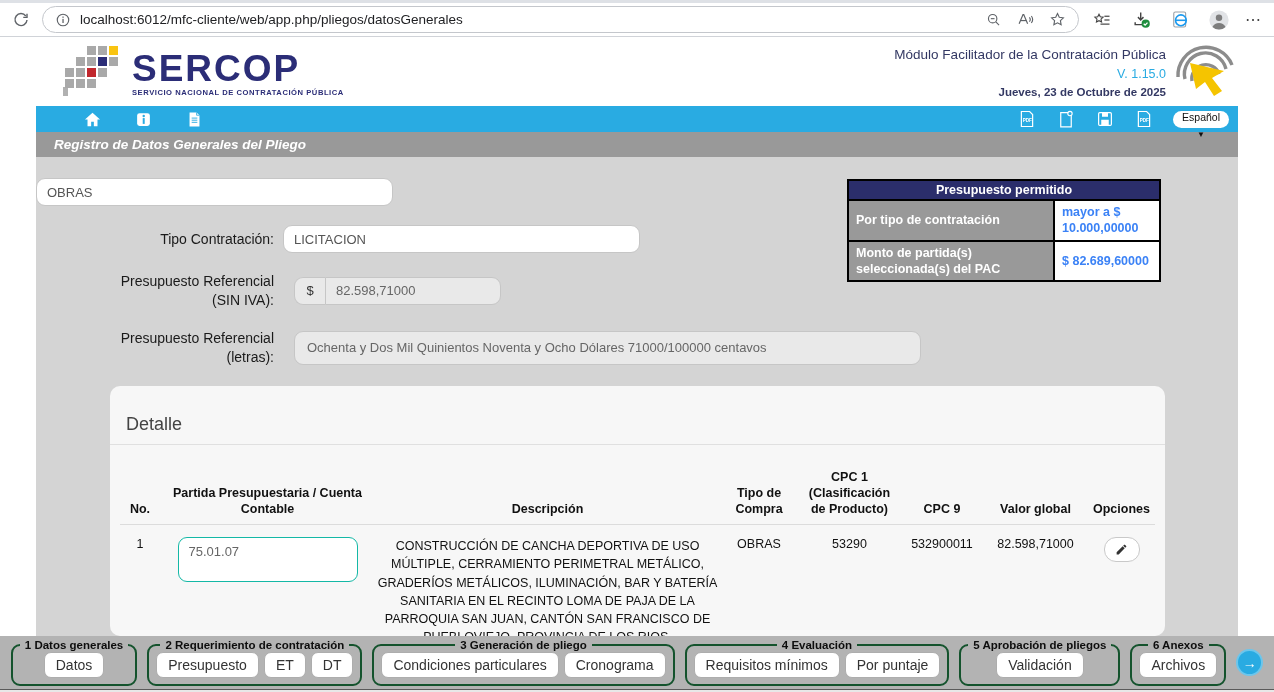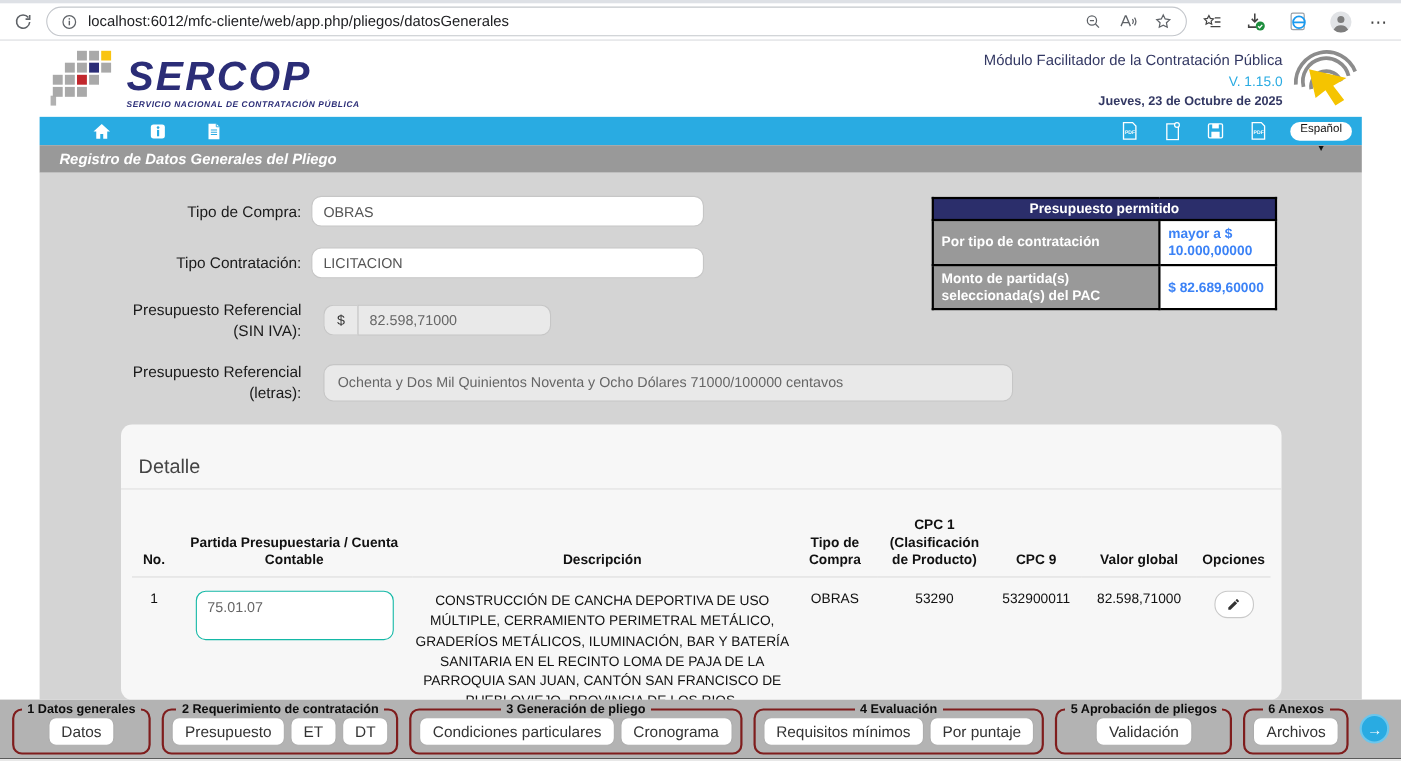--- a/index.html
+++ b/index.html
@@ -18,7 +18,7 @@
 
   
   .app-header { height:69px; background:#fff; position:relative; }
-  .logo-block { position:absolute; left:46px; top:9px; display:flex; align-items:center; gap:7px;font-style:italic; }
+  .logo-block { position:absolute; left:63px; top:9px; display:flex; align-items:flex-start; gap:7px; }
   .logo-text-block { padding-top:6px; }
   .logo-main { font-size:37px; font-weight:bold; color:#2b2d77; letter-spacing:2px; line-height:0.9; }
   .logo-tagline { font-size:7.6px; font-weight:bold; color:#2b2d77; letter-spacing:0.55px; margin-top:3px; white-space:nowrap; }

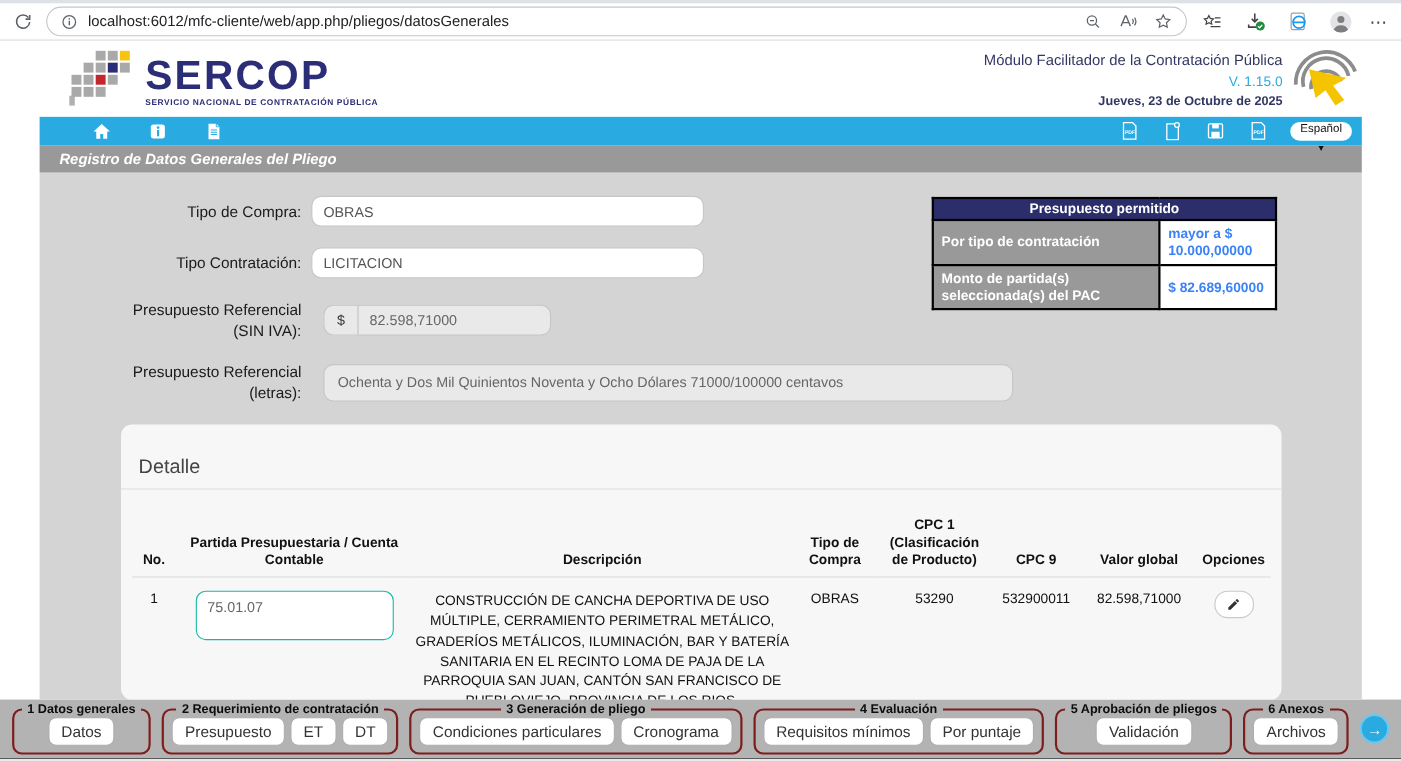--- a/index.html
+++ b/index.html
@@ -246,7 +246,6 @@
 <div class="form-area">
 
   <div class="form-row">
-    <div class="form-label">Tipo de Compra:</div>
     <input class="tf tf-wide" readonly="" value="OBRAS" style="">
   </div>
 

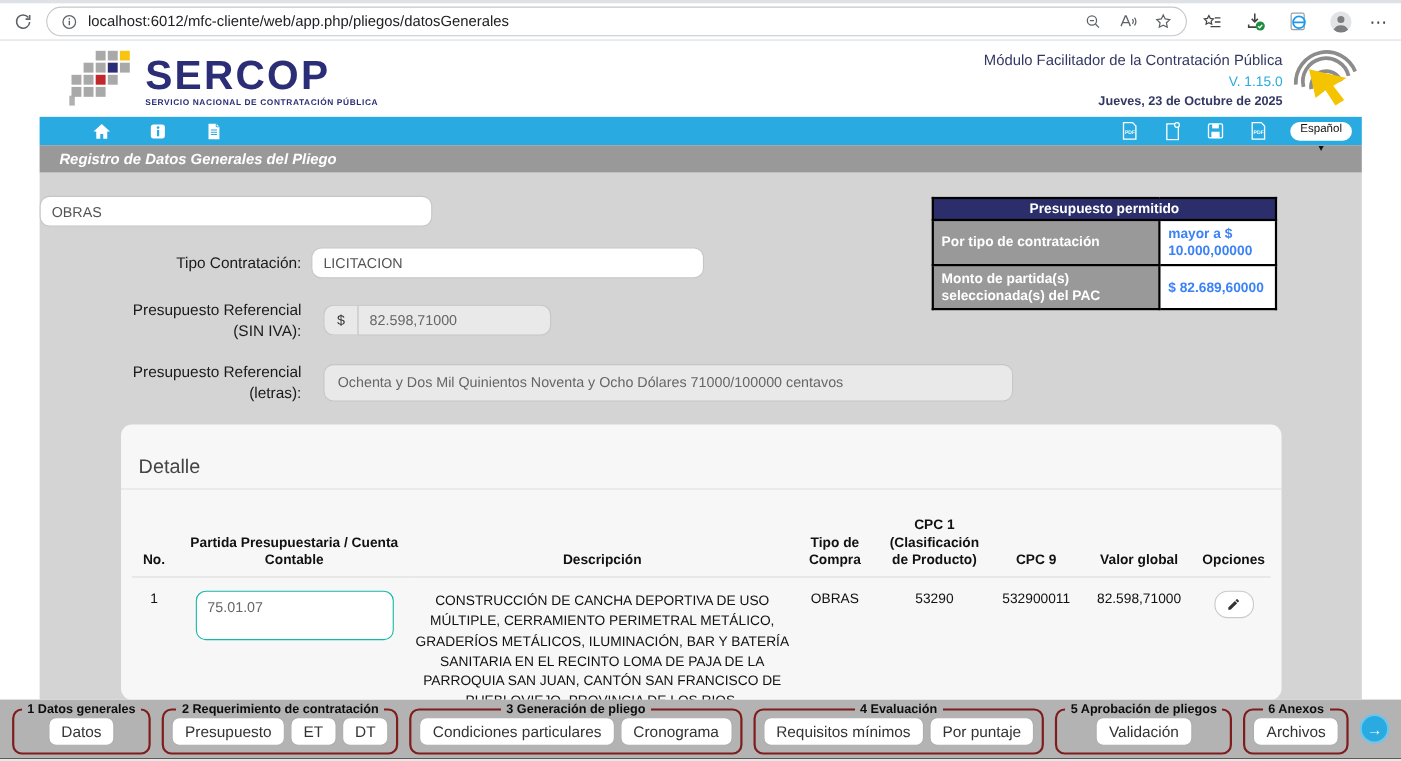--- a/index.html
+++ b/index.html
@@ -70,7 +70,7 @@
 
   
   .wizard-bar { height:53px; background:#b3b3b3; display:flex; align-items:center; justify-content:center; gap:10px; }
-  .wizard-bar fieldset { border:2px solid #7f1d1d; border-radius:9px; padding:1px 7px 6px; }
+  .wizard-bar fieldset { border:2px solid #14532d; border-radius:9px; padding:1px 7px 6px; }
   .wizard-bar legend { font-size:11.5px; font-weight:bold; color:#0d0d0d; padding:0 5px; margin:0 auto; text-align:center; white-space:nowrap; }
   .btn-row { display:flex; gap:5px; justify-content:center; }
   .wz-btn { background:#fff; border:1px solid #adadad; border-radius:7px; padding:4px 11px; font-size:14px; color:#333; white-space:nowrap; font-family:"Liberation Sans",sans-serif; cursor:pointer; }

